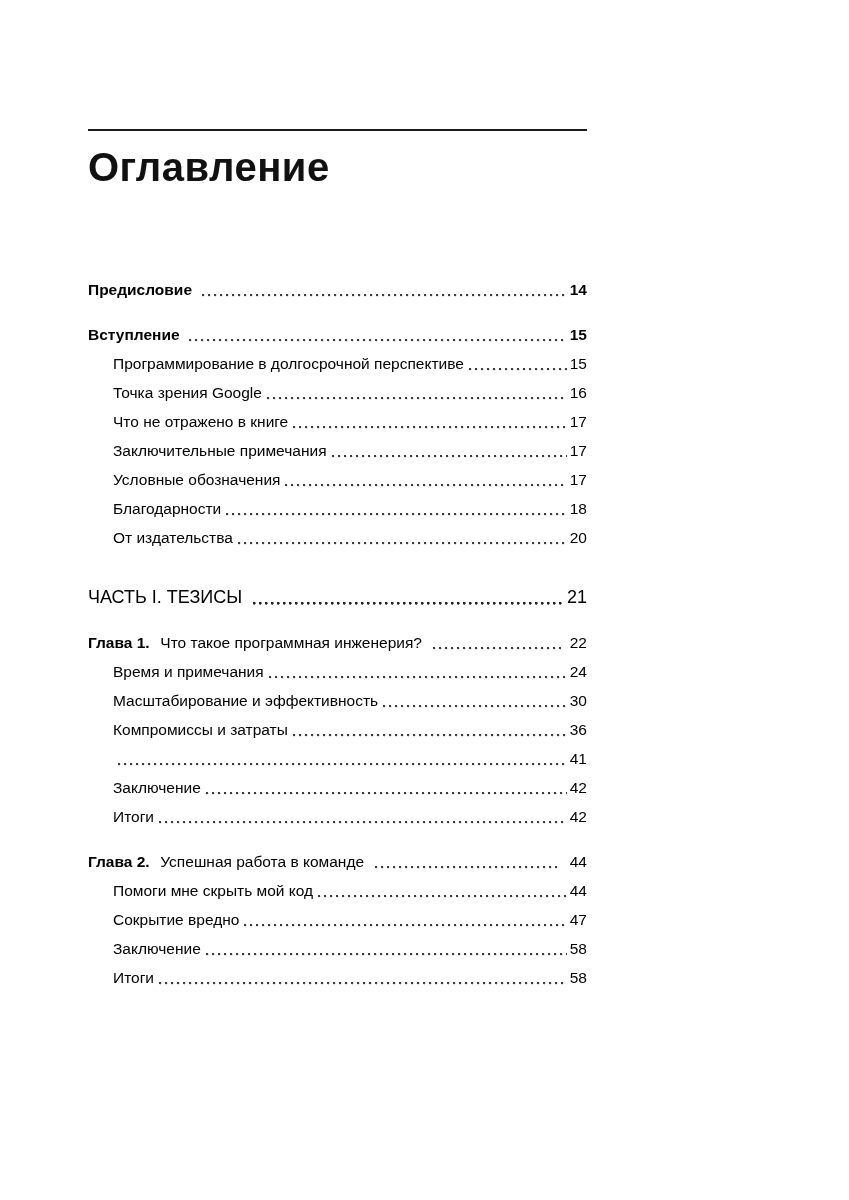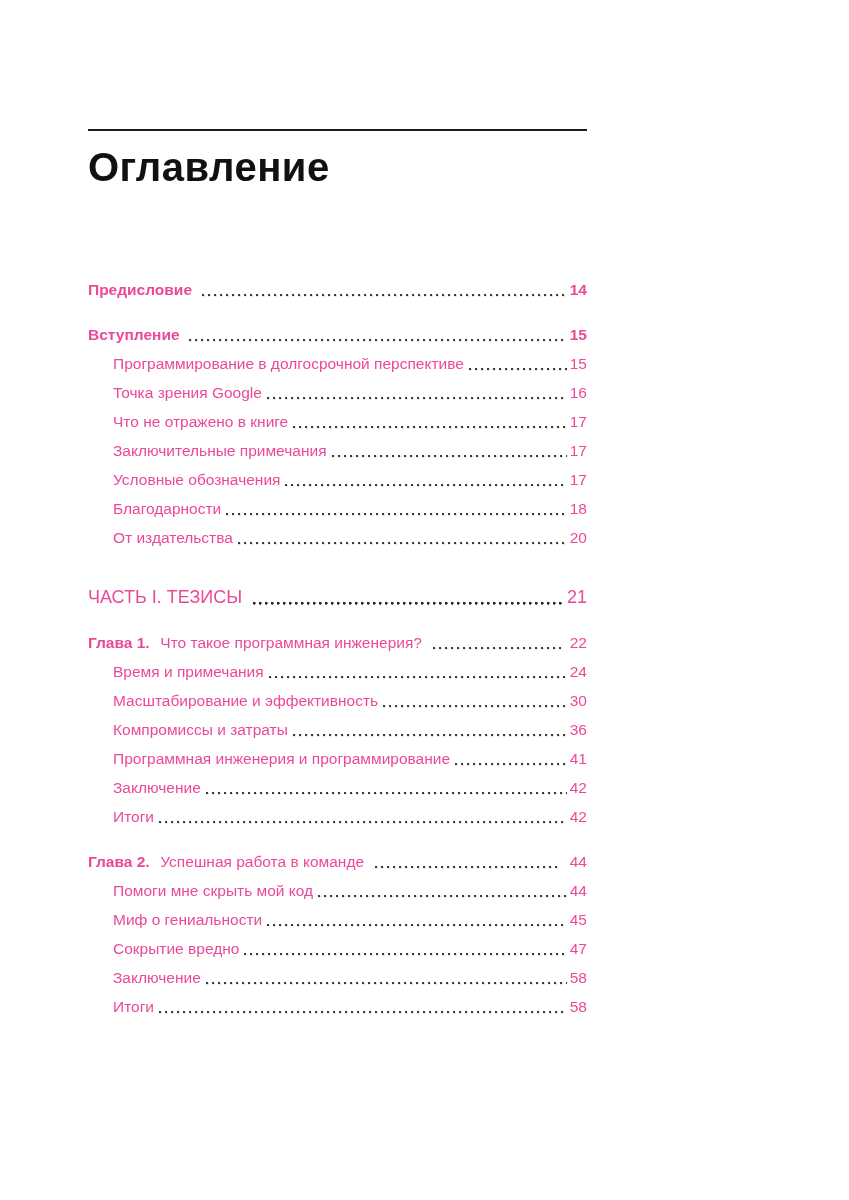--- a/index.html
+++ b/index.html
@@ -41,7 +41,7 @@
     line-height: 21px;
     padding: 4px 0;
     font-size: 15.5px;
-    color: #ec4899;
+    color: #000000;
   }
   .leader {
     flex: 1 1 auto;

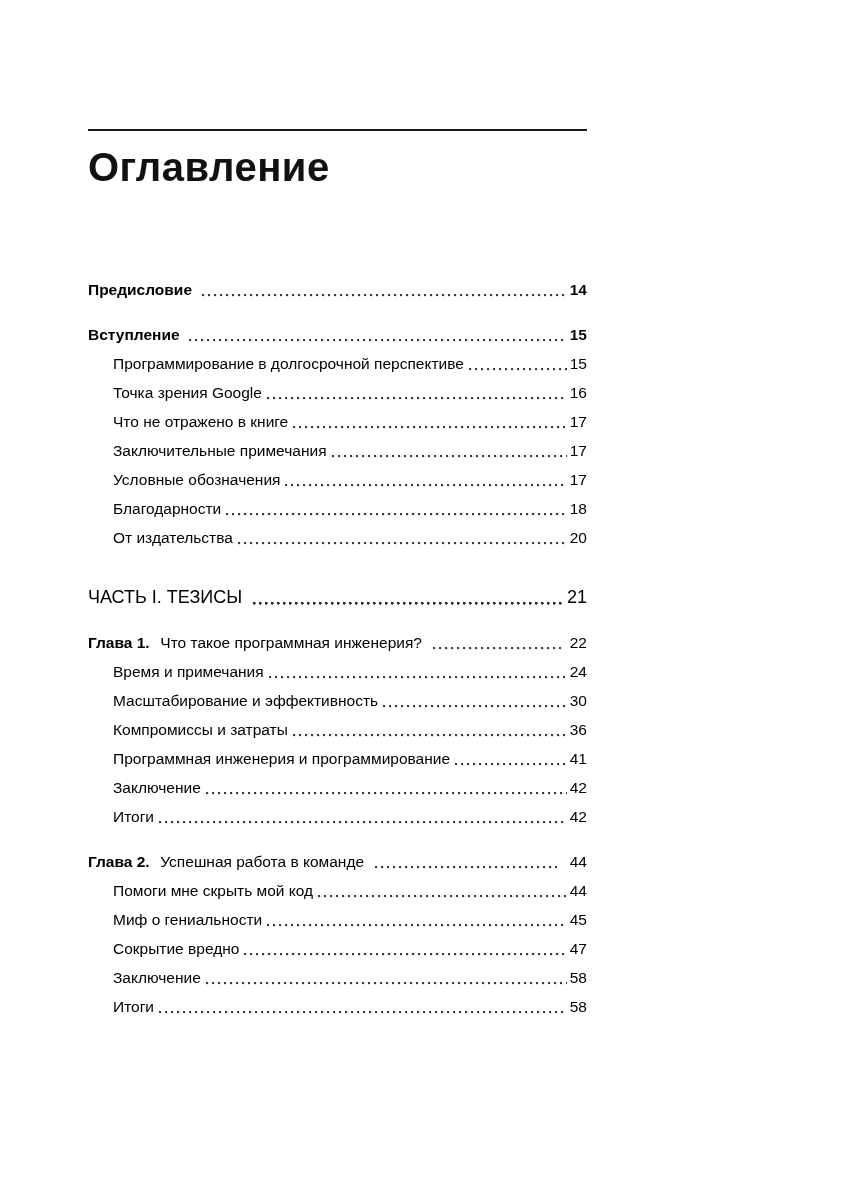--- a/index.html
+++ b/index.html
@@ -165,7 +165,6 @@
   </div>
       <div class="row row-sub">
 
-    <span class="entry-label">Программная инженерия и программирование</span>
     <span class="leader"></span>
     <span class="entry-page">41</span>
   </div>

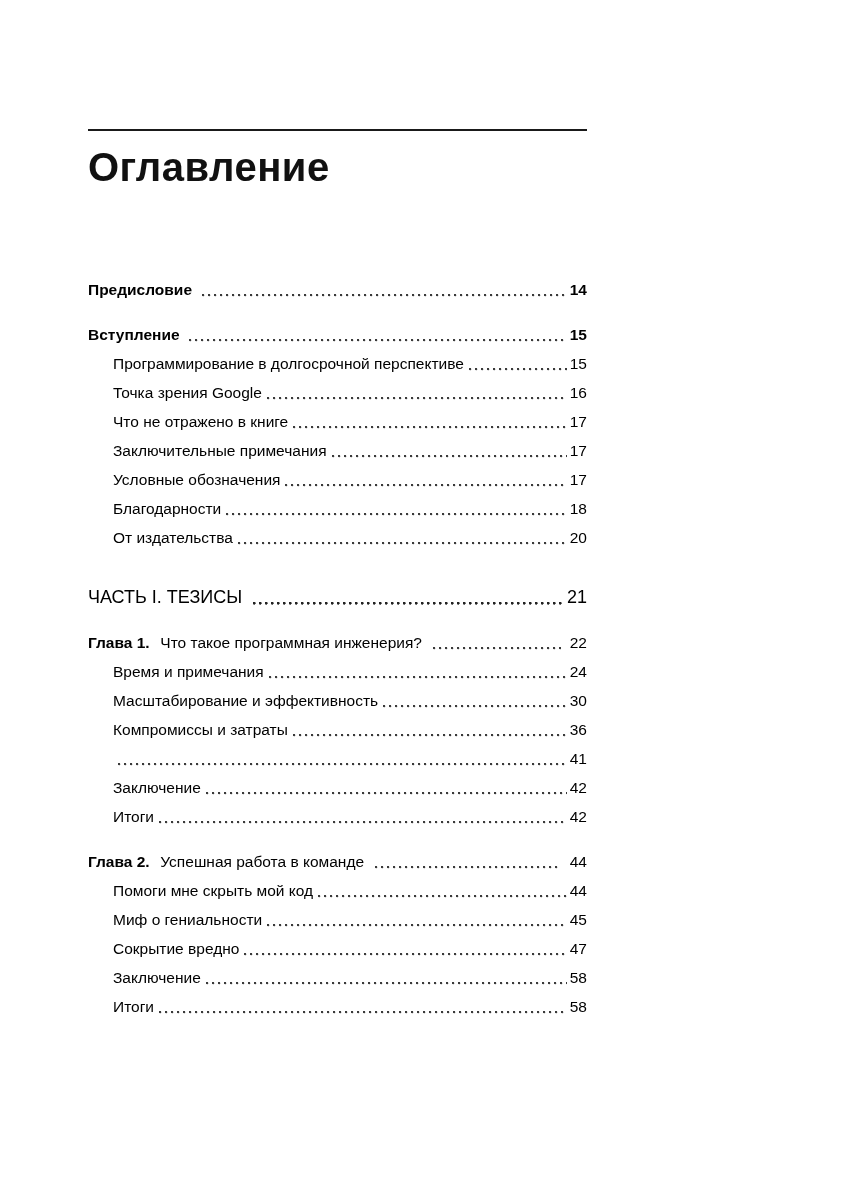--- a/index.html
+++ b/index.html
@@ -194,12 +194,6 @@
   </div>
       <div class="row row-sub">
 
-    <span class="entry-label">Миф о гениальности</span>
-    <span class="leader"></span>
-    <span class="entry-page">45</span>
-  </div>
-      <div class="row row-sub">
-
     <span class="entry-label">Сокрытие вредно</span>
     <span class="leader"></span>
     <span class="entry-page">47</span>

